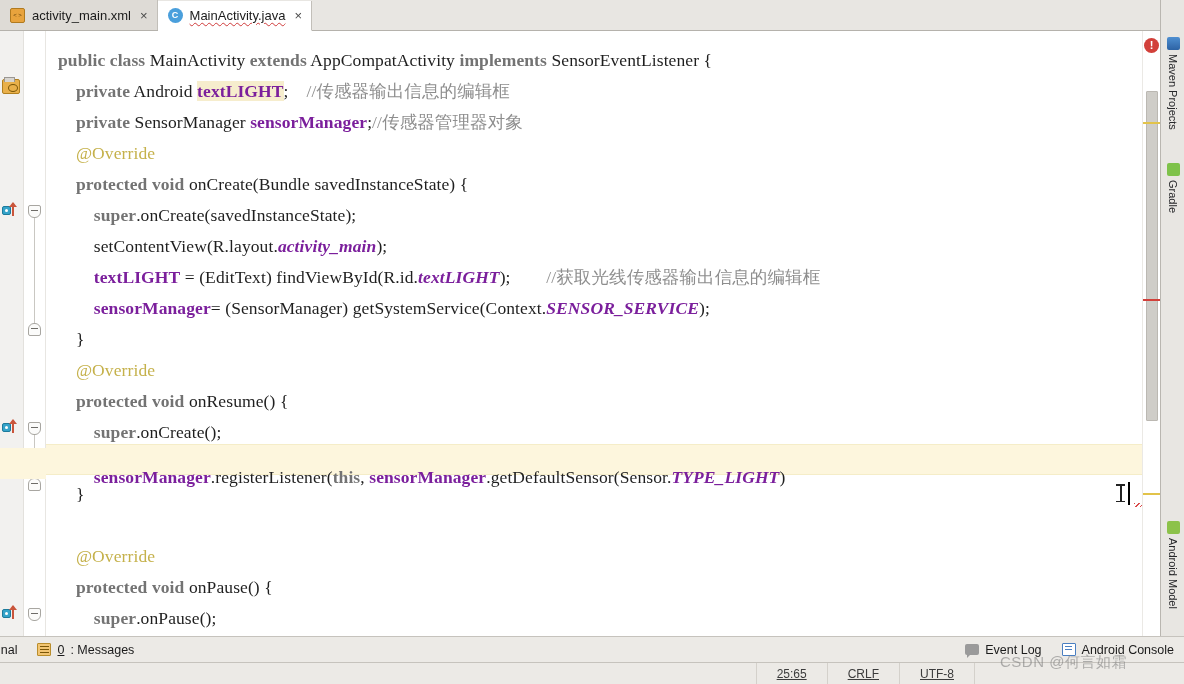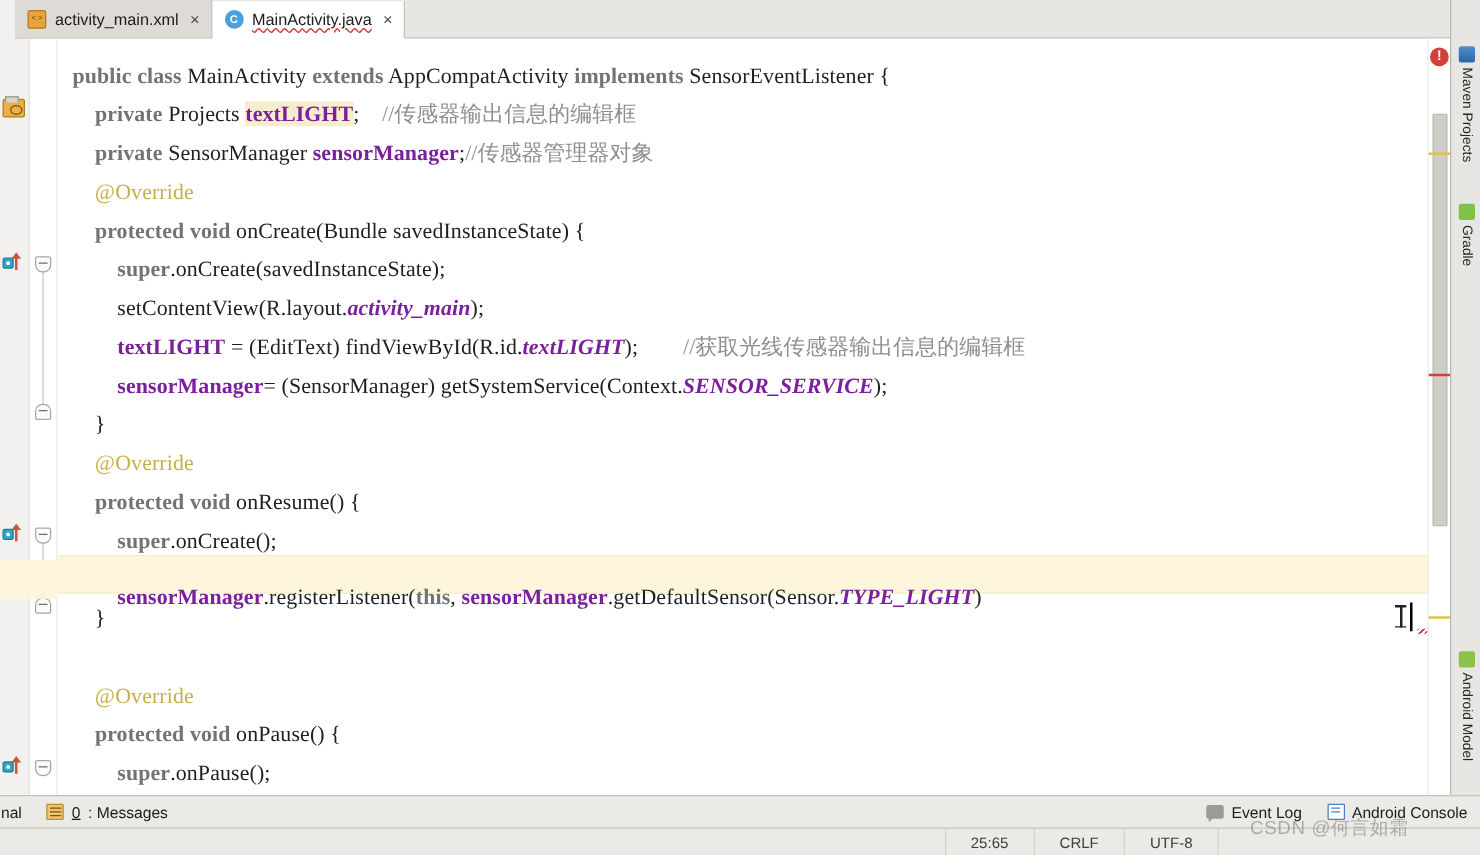--- a/index.html
+++ b/index.html
@@ -19,7 +19,7 @@
 
   
   .tabbar {
-    position: absolute; top: 0; left: 12px;
+    position: absolute; top: 0; left: 0;
     width: 1160px; height: 31px;
     background: #e8e6e2;
     border-bottom: 1px solid #b5b2ac;

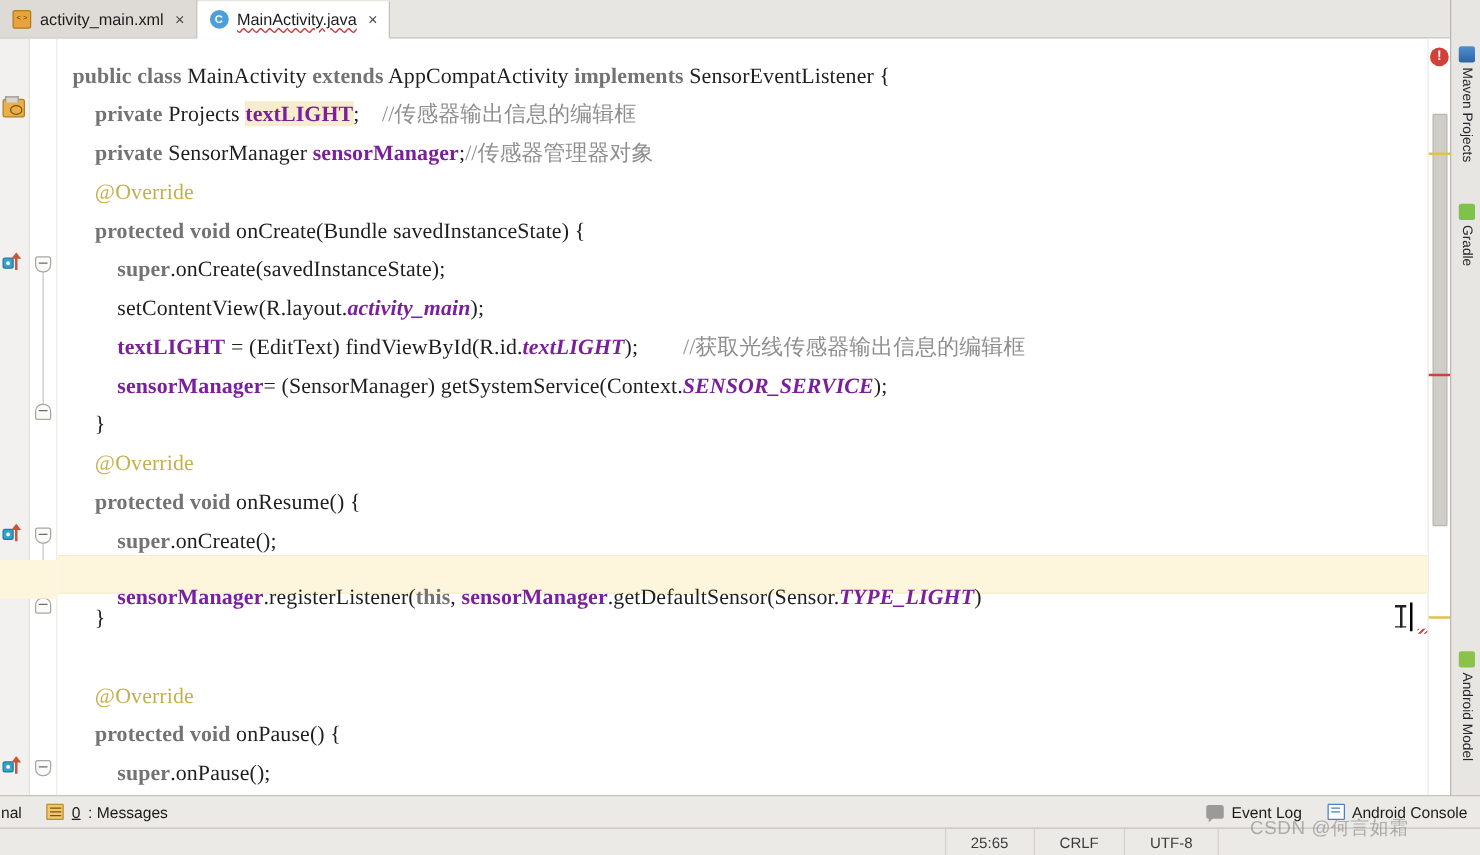--- a/index.html
+++ b/index.html
@@ -463,7 +463,7 @@
     <div class="code">
       <div id="code-lines">
           <div class="line" style="top: 14px;"><span class="kw">public</span><span class="plain"> </span><span class="kw">class</span><span class="plain"> MainActivity </span><span class="kw">extends</span><span class="plain"> AppCompatActivity </span><span class="kw">implements</span><span class="plain"> SensorEventListener {</span></div>
-          <div class="line" style="top: 45px;"><span class="plain">    </span><span class="kw">private</span><span class="plain"> Projects </span><span class="fld hlw">textLIGHT</span><span class="plain">;    </span><span class="cmt">//传感器输出信息的编辑框</span></div>
+          <div class="line" style="top: 45px;"><span class="plain">    </span><span class="kw">private</span><span class="plain"> Android </span><span class="fld hlw">textLIGHT</span><span class="plain">;    </span><span class="cmt">//传感器输出信息的编辑框</span></div>
           <div class="line" style="top: 76px;"><span class="plain">    </span><span class="kw">private</span><span class="plain"> SensorManager </span><span class="fld">sensorManager</span><span class="plain">;</span><span class="cmt">//传感器管理器对象</span></div>
           <div class="line" style="top: 107px;"><span class="anno">    @Override</span></div>
           <div class="line" style="top: 138px;"><span class="plain">    </span><span class="kw">protected</span><span class="plain"> </span><span class="kw">void</span><span class="plain"> onCreate(Bundle savedInstanceState) {</span></div>

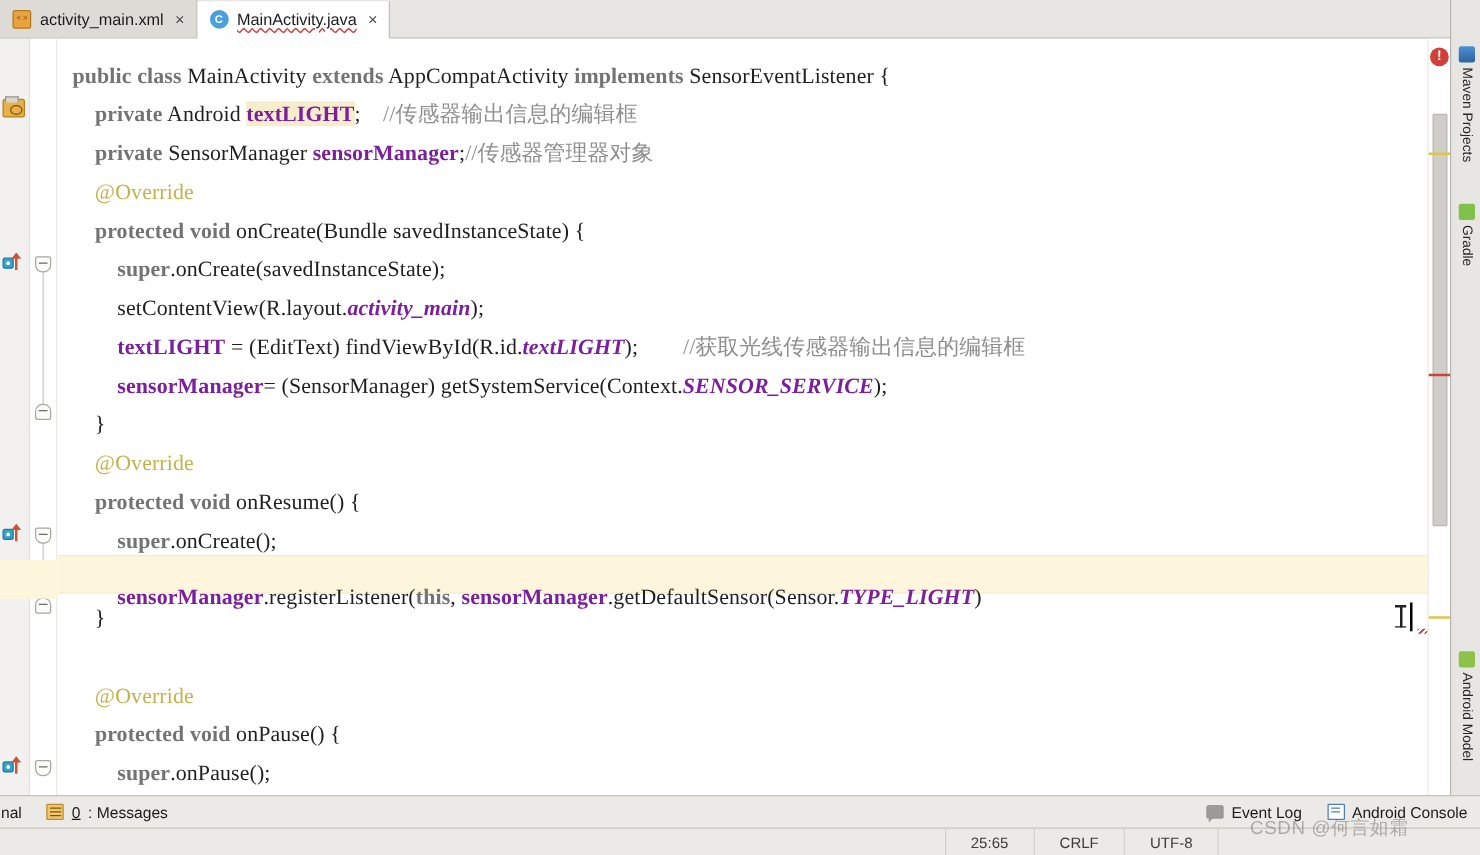--- a/index.html
+++ b/index.html
@@ -379,6 +379,7 @@
     display: flex; align-items: center;
     border-left: 1px solid #d4d1cb;
     white-space: nowrap;
+    text-decoration: underline;
   }
   .sb-grow { flex: 1 1 auto; border: none; }
 

